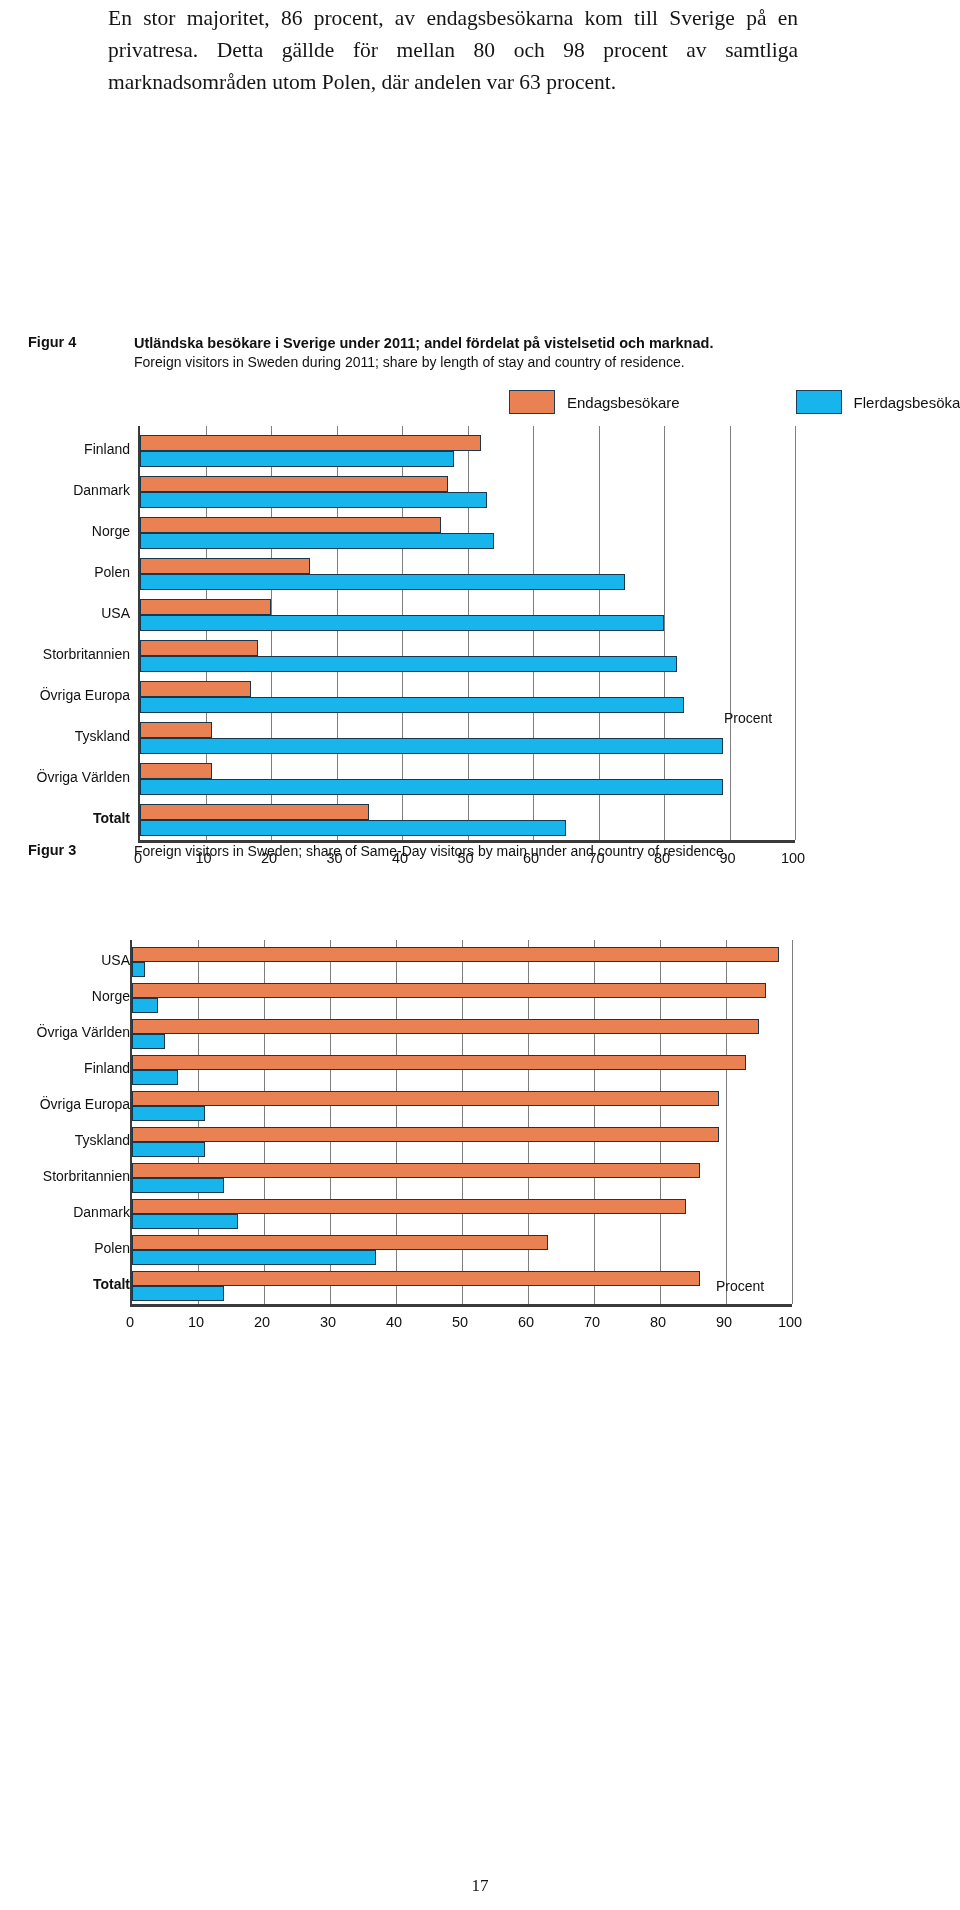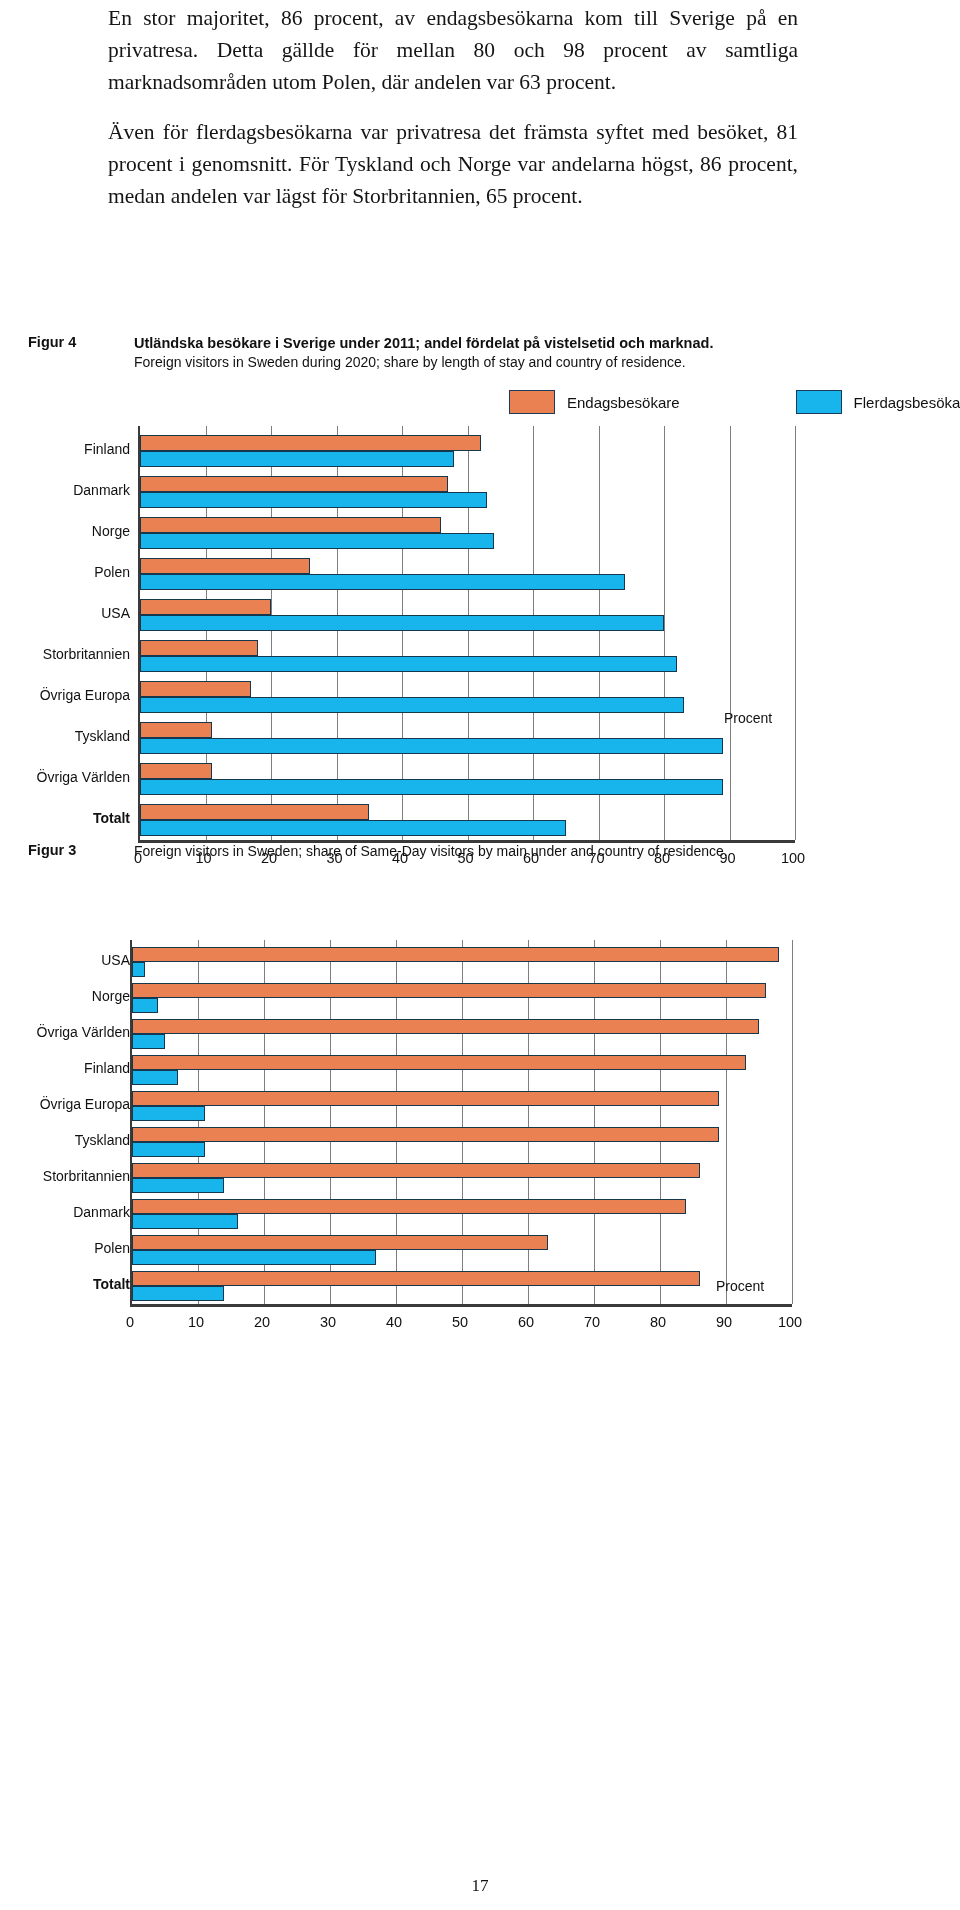--- a/index.html
+++ b/index.html
@@ -69,7 +69,6 @@
 
   <div class="bodytext">
     <p>En stor majoritet, 86 procent, av endagsbesökarna kom till Sverige på en privatresa. Detta gällde för mellan 80 och 98 procent av samtliga marknadsområden utom Polen, där andelen var 63 procent.</p>
-    <p>Även för flerdagsbesökarna var privatresa det främsta syftet med besöket, 81 procent i genomsnitt. För Tyskland och Norge var andelarna högst, 86 procent, medan andelen var lägst för Storbritannien, 65 procent.</p>
   </div>
 
   <div class="figcap" style="top:322px;">

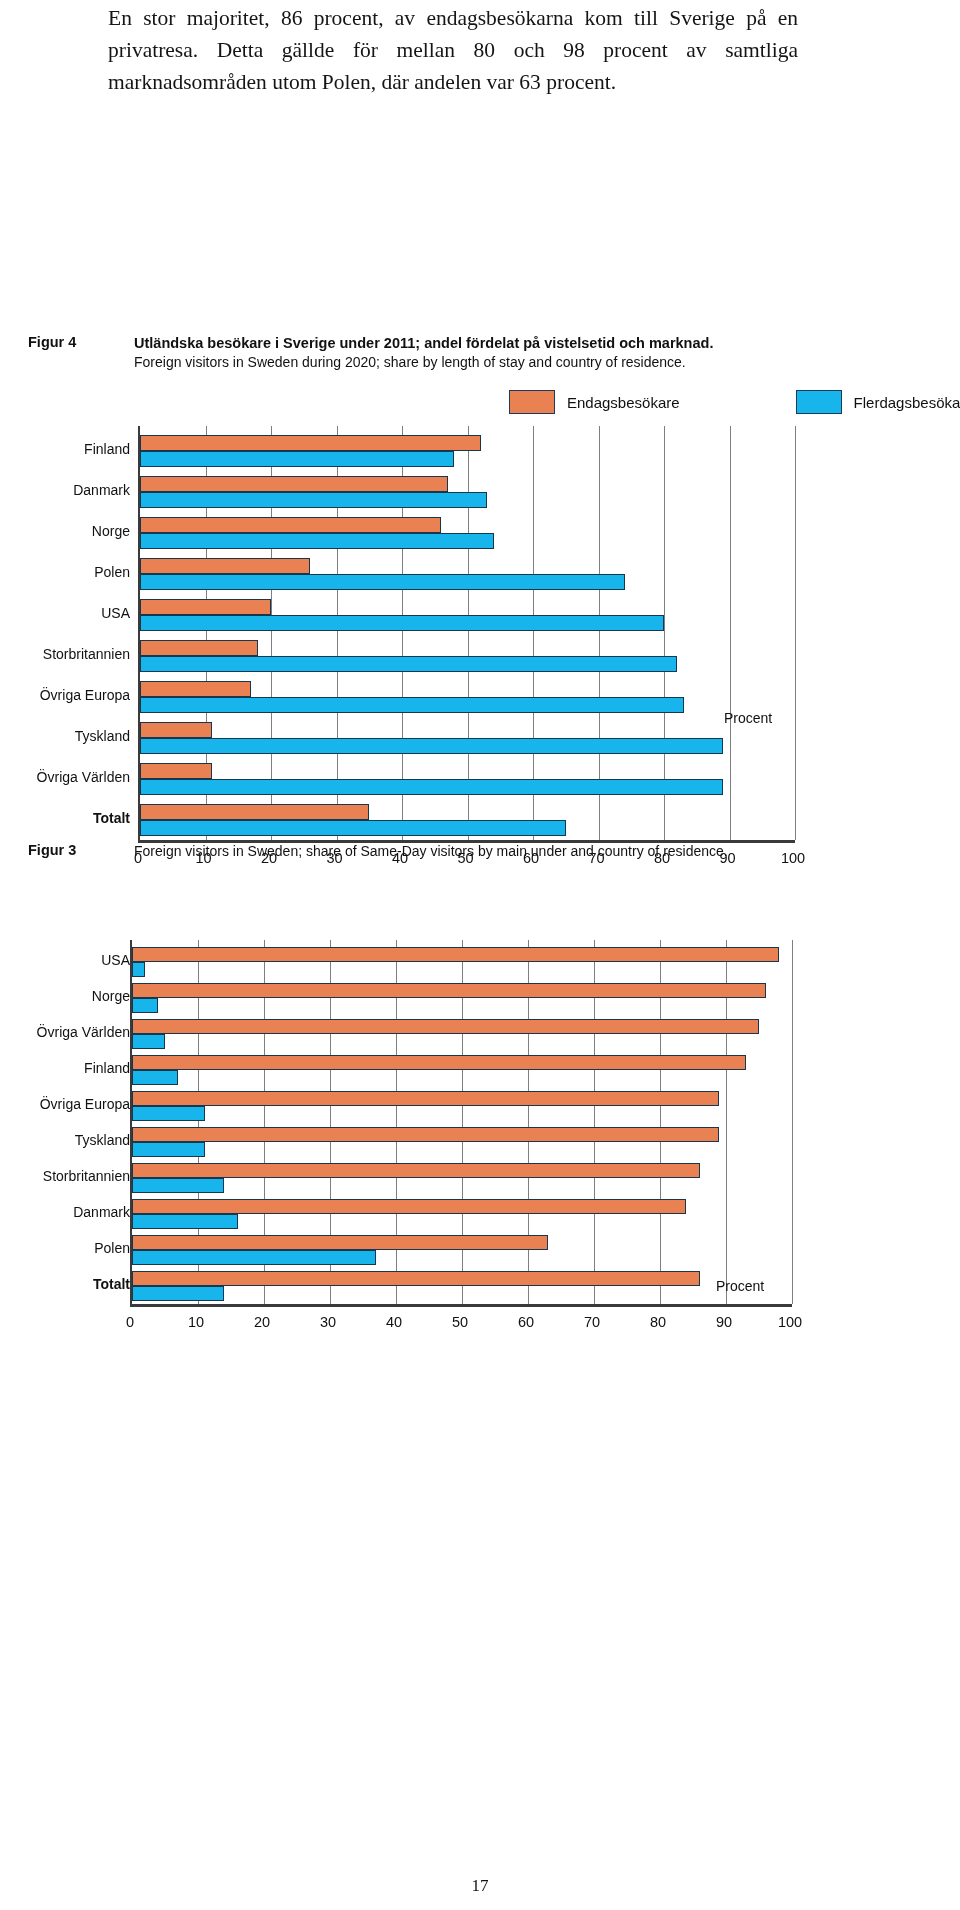--- a/index.html
+++ b/index.html
@@ -75,7 +75,7 @@
     <div class="tag">Figur 4</div>
     <div class="txt">
       <div class="t1">Utländska besökare i Sverige under 2011; andel fördelat på vistelsetid och marknad.</div>
-      <div class="t2">Foreign visitors in Sweden during 2020; share by length of stay and country of residence.</div>
+      <div class="t2">Foreign visitors in Sweden during 2011; share by length of stay and country of residence.</div>
     </div>
   </div>
 

